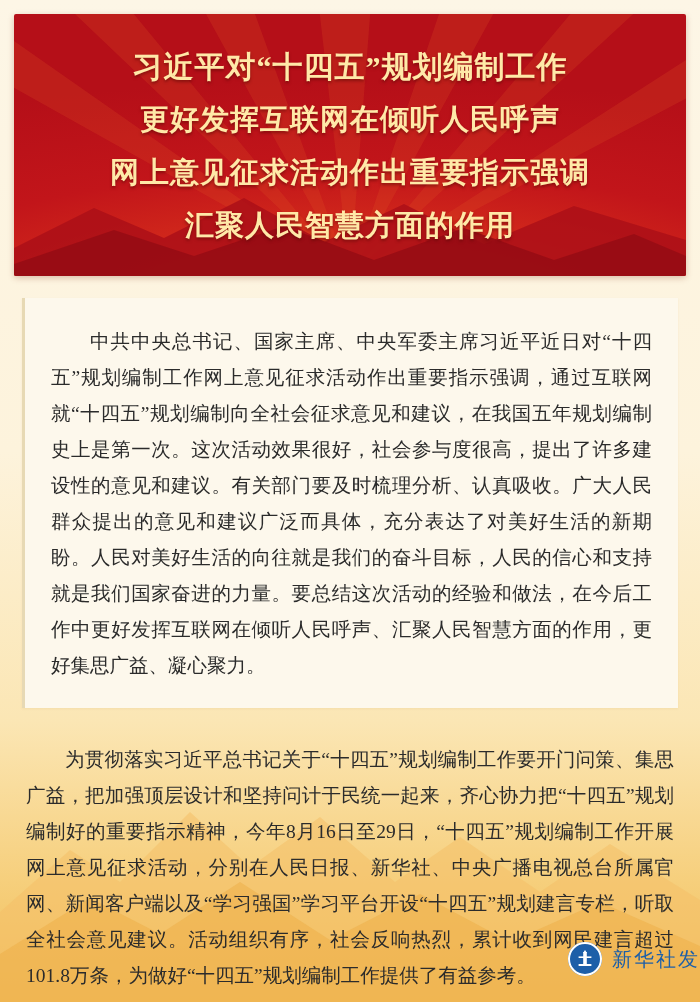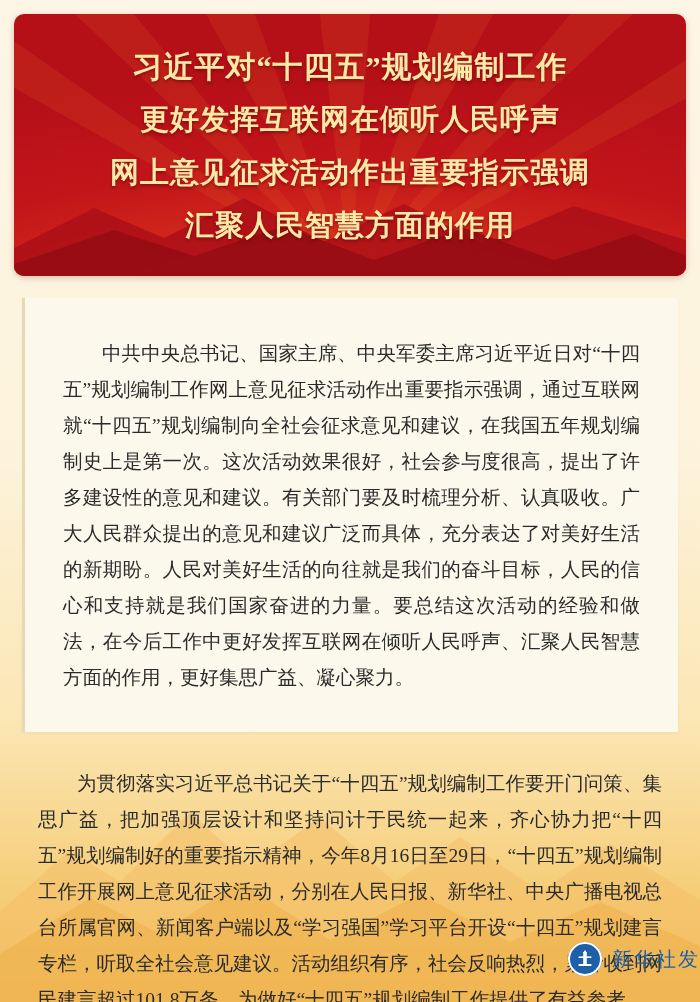--- a/index.html
+++ b/index.html
@@ -32,7 +32,7 @@
     z-index: 2;
     margin: 14px 14px 0 14px;
     height: 262px;
-    border-radius: 10px;
+    border-radius: 2px;
     overflow: hidden;
     background:
       radial-gradient(120% 90% at 50% 115%, #e04a20 0%, #d1281b 38%, #c2151a 62%, #b50f18 100%);

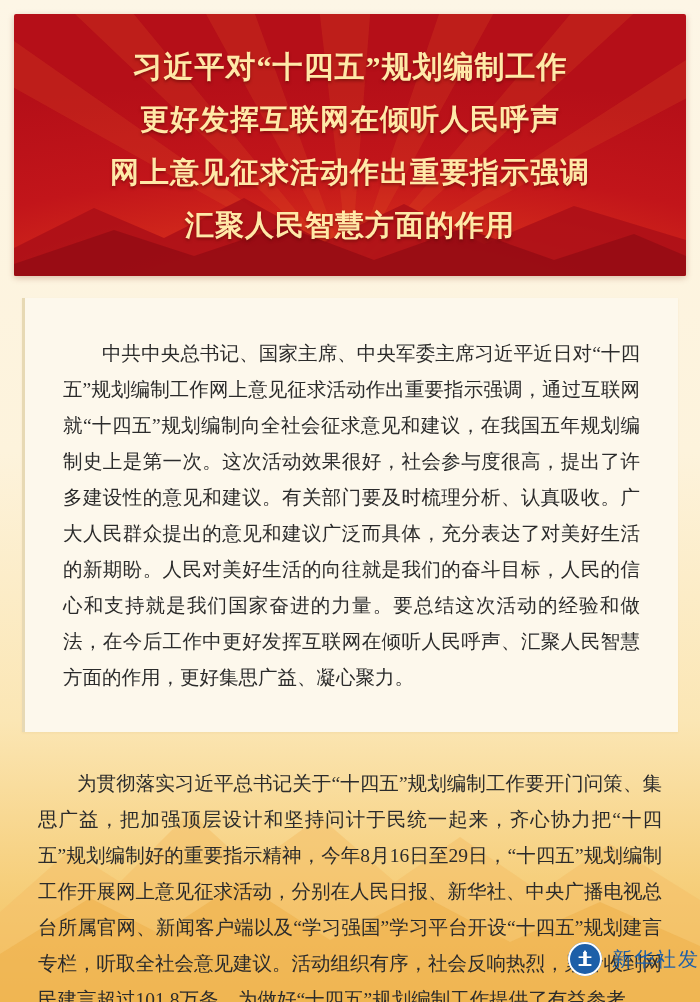--- a/index.html
+++ b/index.html
@@ -92,7 +92,7 @@
     text-align: justify;
     text-justify: inter-ideograph;
     text-indent: 2em;
-    margin: 12px;
+    margin: 0;
   }
 
   .para-plain {

